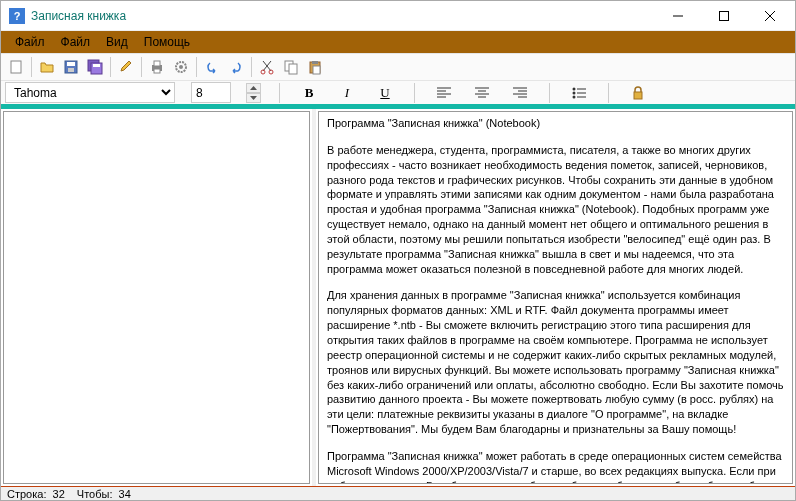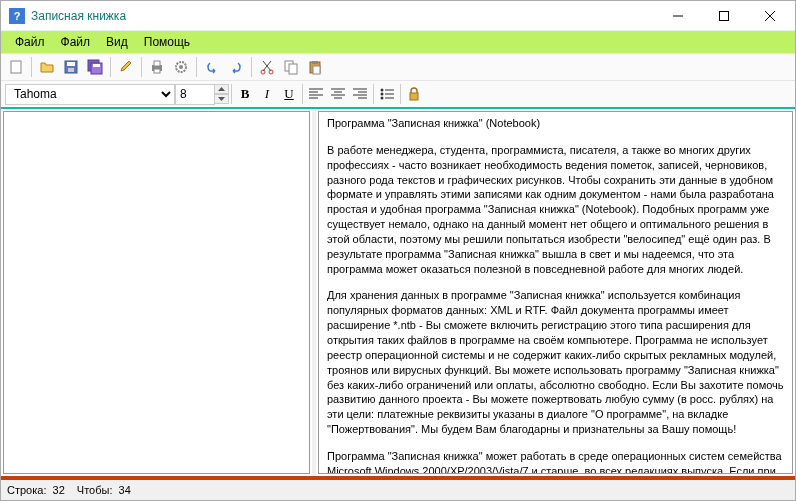--- a/index.html
+++ b/index.html
@@ -8,7 +8,7 @@
 .titlebar .app-icon { width: 16px; height: 16px; background: #3a7bd5; margin-right: 6px; display: flex; align-items: center; justify-content: center; color: #fff; font-size: 11px; font-weight: bold; }
 .titlebar .title { font-size: 12px; color: #0f766e; flex: 1; }
 .winbtn { width: 46px; height: 30px; display: flex; align-items: center; justify-content: center; color: #333; }
-.menubar { height: 22px; display: flex; align-items: center; padding: 0 6px; font-size: 12px; background: #bef264; }
+.menubar { height: 22px; display: flex; align-items: center; padding: 0 6px; font-size: 12px; background: #a16207; }
 .menubar .menuitem { padding: 2px 8px; color: #000; }
 .toolbar { height: 28px; display: flex; align-items: center; padding: 2px 4px; gap: 2px; border-top: 1px solid #e5e5e5; border-bottom: 1px solid #e5e5e5; background: #fafafa; }
 .tbtn { width: 22px; height: 22px; display: flex; align-items: center; justify-content: center; border: 1px solid transparent; }

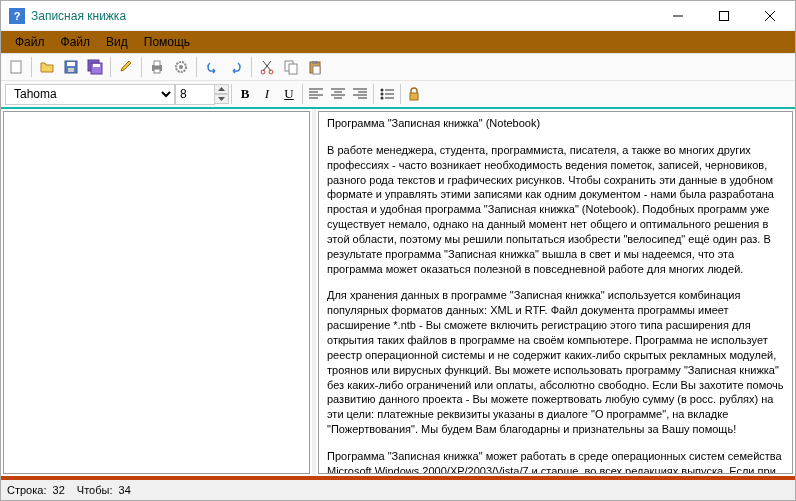--- a/index.html
+++ b/index.html
@@ -13,7 +13,7 @@
 .toolbar { height: 28px; display: flex; align-items: center; padding: 2px 4px; gap: 2px; border-top: 1px solid #e5e5e5; border-bottom: 1px solid #e5e5e5; background: #fafafa; }
 .tbtn { width: 22px; height: 22px; display: flex; align-items: center; justify-content: center; border: 1px solid transparent; }
 .tsep { width: 1px; height: 20px; background: #ccc; margin: 0 2px; }
-.formatbar { height: 28px; display: flex; align-items: center; padding: 2px 4px; gap: 0; border-bottom: 2px solid #14b8a6; background: #fafafa; }
+.formatbar { height: 28px; display: flex; align-items: center; padding: 2px 4px; gap: 16px; border-bottom: 5px solid #14b8a6; background: #fafafa; }
 .font-select { width: 170px; height: 21px; font-size: 12px; border: 1px solid #ccc; background: #fff; padding: 1px 4px; }
 .size-input { width: 40px; height: 21px; font-size: 12px; border: 1px solid #ccc; padding: 1px 4px; }
 .spinner { display: flex; flex-direction: column; margin-left: -1px; }

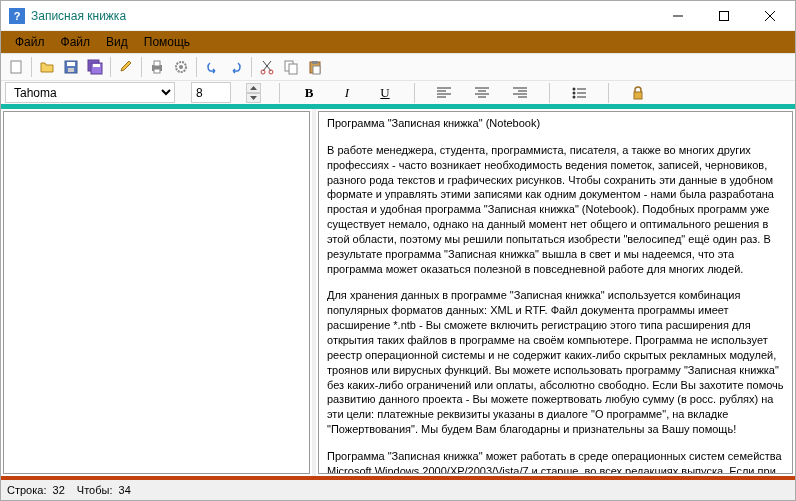--- a/index.html
+++ b/index.html
@@ -24,7 +24,7 @@
 .splitter { width: 4px; background: #f0f0f0; cursor: col-resize; }
 .right-pane { flex: 1; border: 1px solid #999; margin: 2px; background: #fff; overflow-y: scroll; padding: 4px 8px; font-size: 11px; line-height: 1.35; color: #000; }
 .right-pane p { margin-bottom: 12px; }
-.statusbar { height: 24px; display: flex; align-items: center; padding: 0 6px; font-size: 11px; border-top: 4px solid #c2410c; background: #f0f0f0; gap: 12px; }
+.statusbar { height: 14px; display: flex; align-items: center; padding: 0 6px; font-size: 11px; border-top: 1px solid #c2410c; background: #f0f0f0; gap: 12px; }
 ::-webkit-scrollbar { width: 16px; }
 ::-webkit-scrollbar-track { background: #f0f0f0; }
 ::-webkit-scrollbar-thumb { background: #cdcdcd; border: 1px solid #aaa; }

